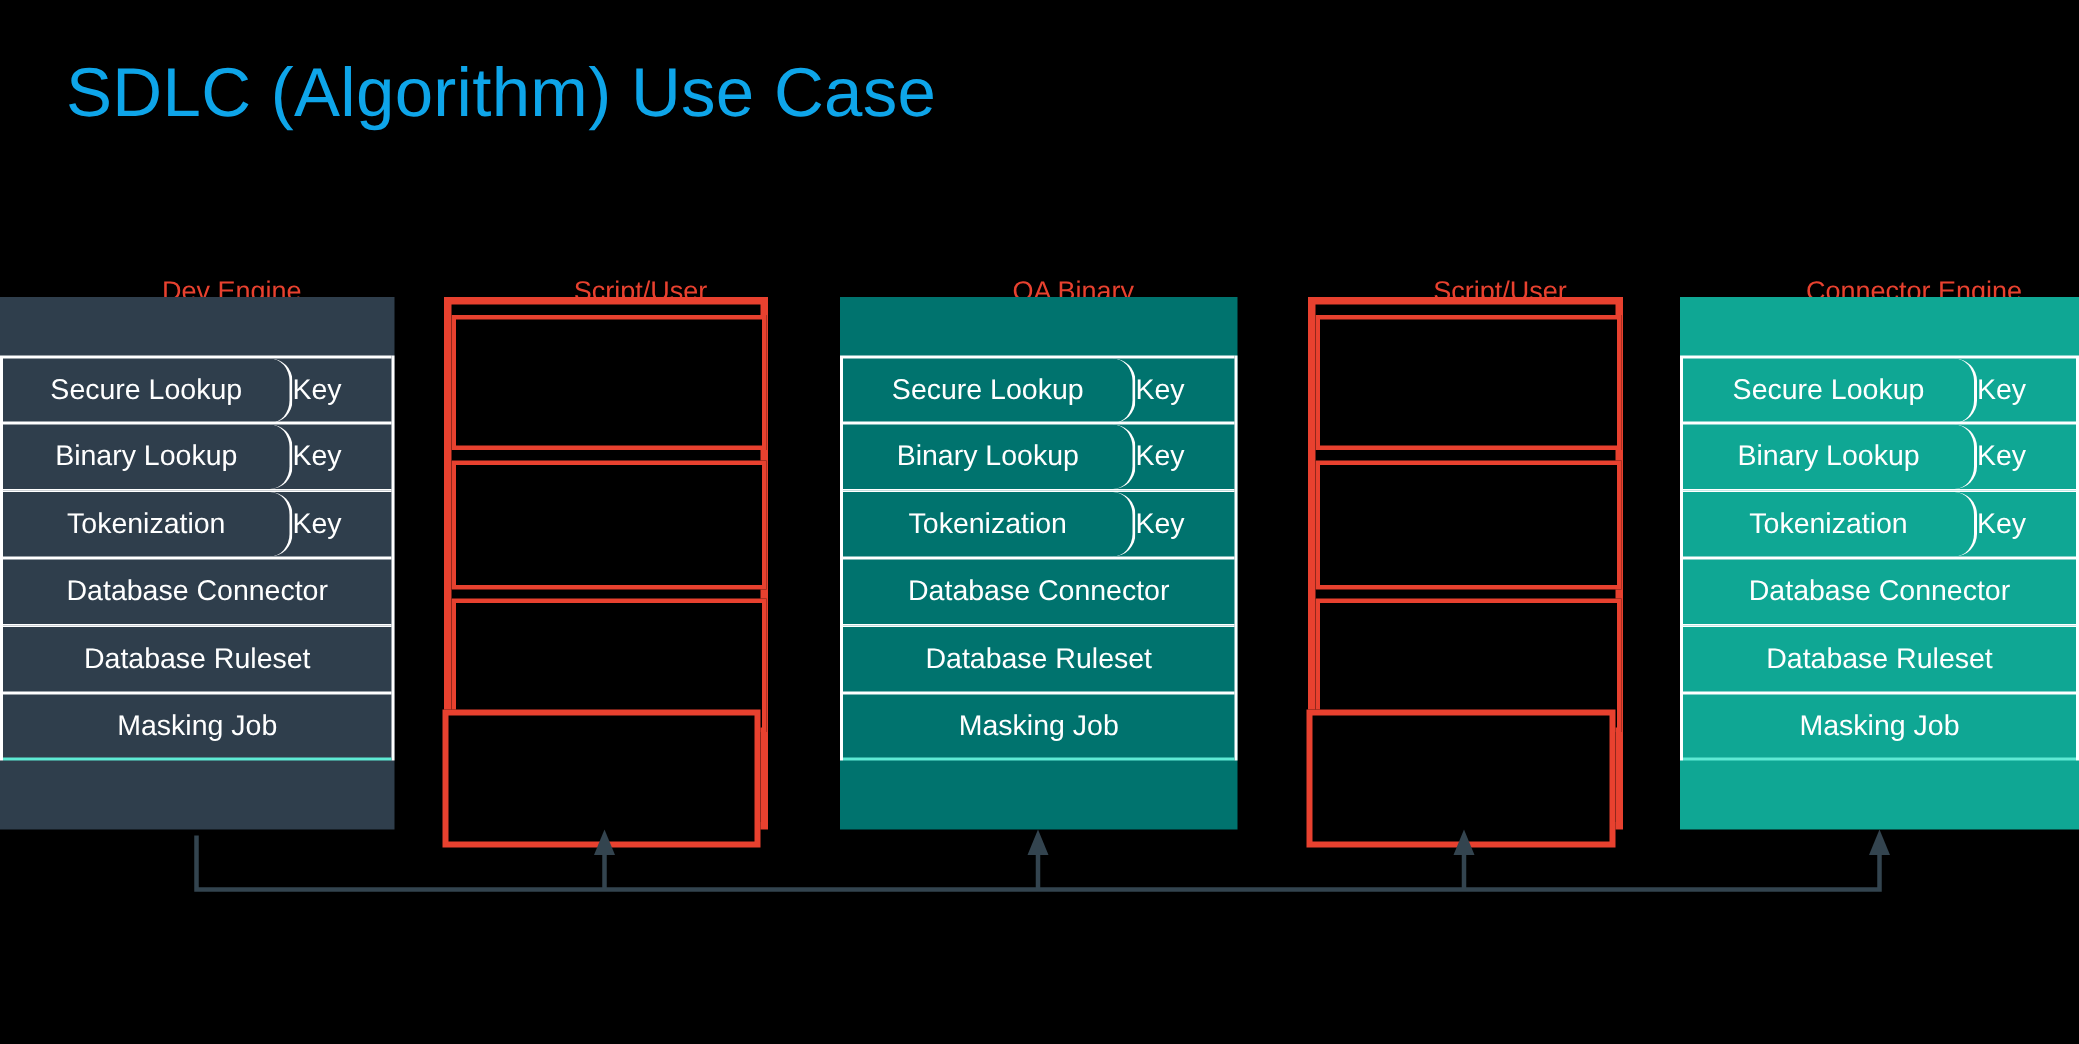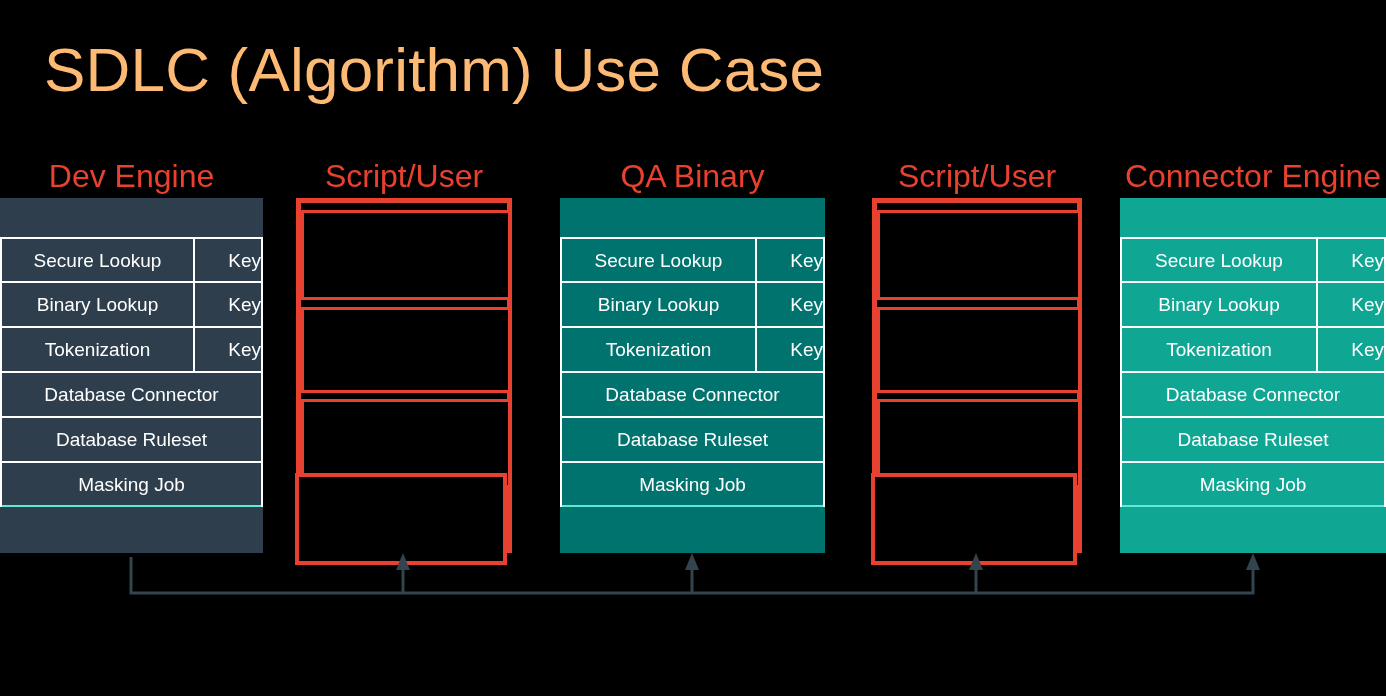--- a/index.html
+++ b/index.html
@@ -21,9 +21,9 @@
     position: absolute;
     left: 44px;
     top: 34px;
-    font-size: 62px;
+    font-size: 46px;
     font-weight: 400;
-    color: #fdba74;
+    color: #0ea5e9;
     letter-spacing: 0.2px;
     white-space: nowrap;
   }

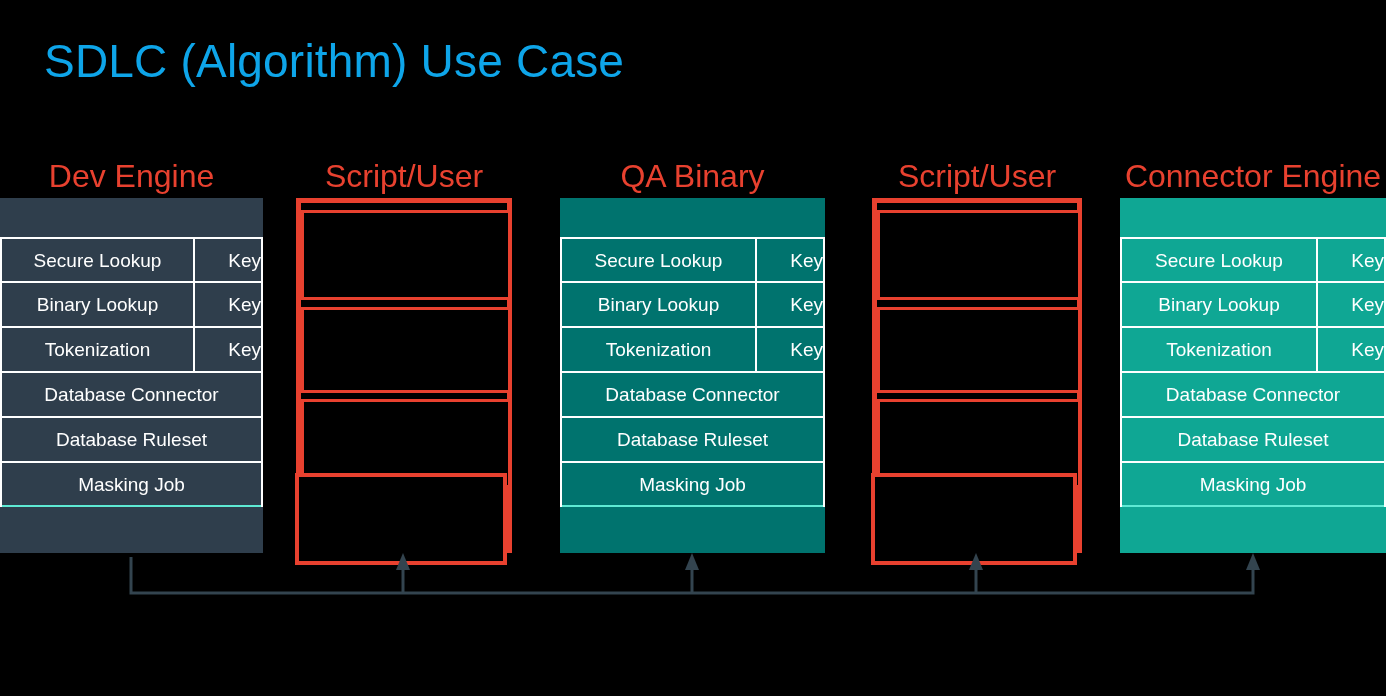--- a/index.html
+++ b/index.html
@@ -31,12 +31,13 @@
   
   .col-header {
     position: absolute;
-    top: 162px;
-    font-size: 32px;
+    top: 180px;
+    font-size: 18px;
     color: #E8412F;
     text-align: center;
     white-space: nowrap;
     line-height: 28px;
+    padding-left: 23px;
   }
 
   

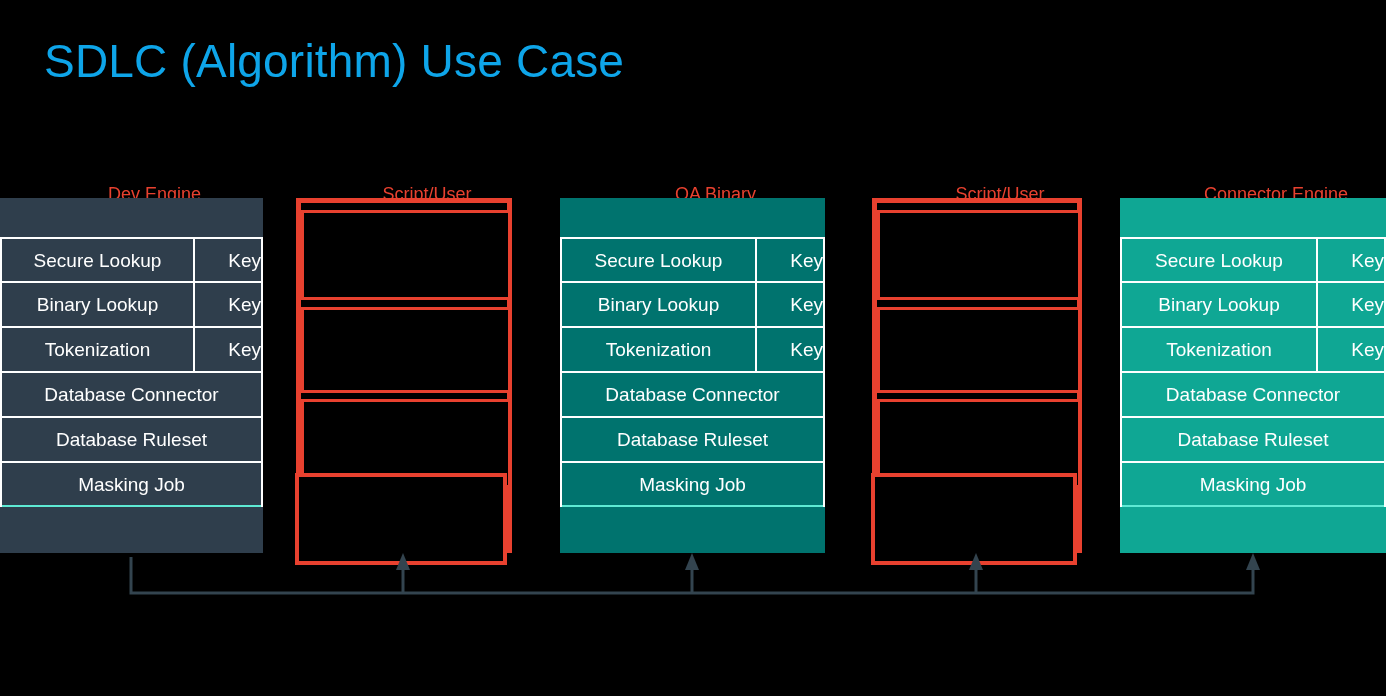--- a/index.html
+++ b/index.html
@@ -76,6 +76,7 @@
     line-height: 43px;
     white-space: nowrap;
     overflow: hidden;
+    border-radius: 15px;
   }
   .erow.has-key .cell-main {
     border-right: 2px solid #FFFFFF;

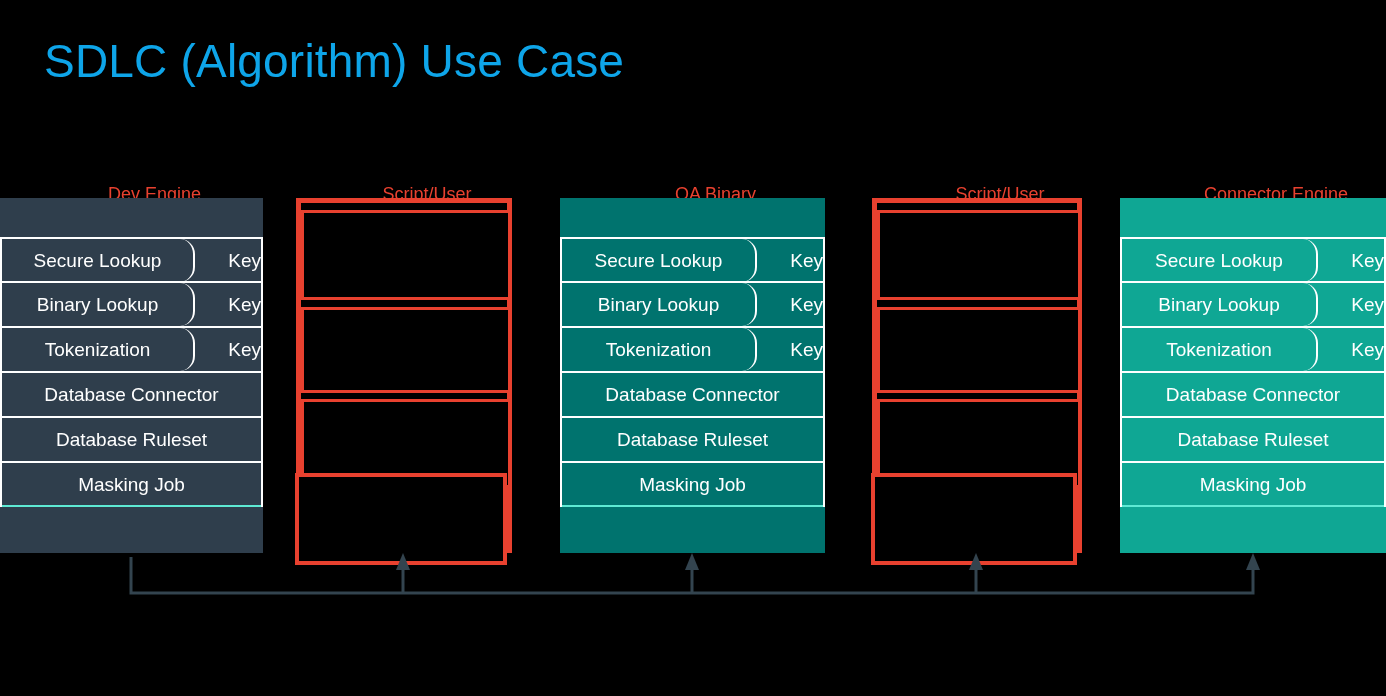--- a/index.html
+++ b/index.html
@@ -84,7 +84,7 @@
   }
   .erow .cell-key {
     flex: 0 0 66px;
-    text-align: right;
+    text-align: left;
     color: #FFFFFF;
     font-size: 19px;
     line-height: 43px;

